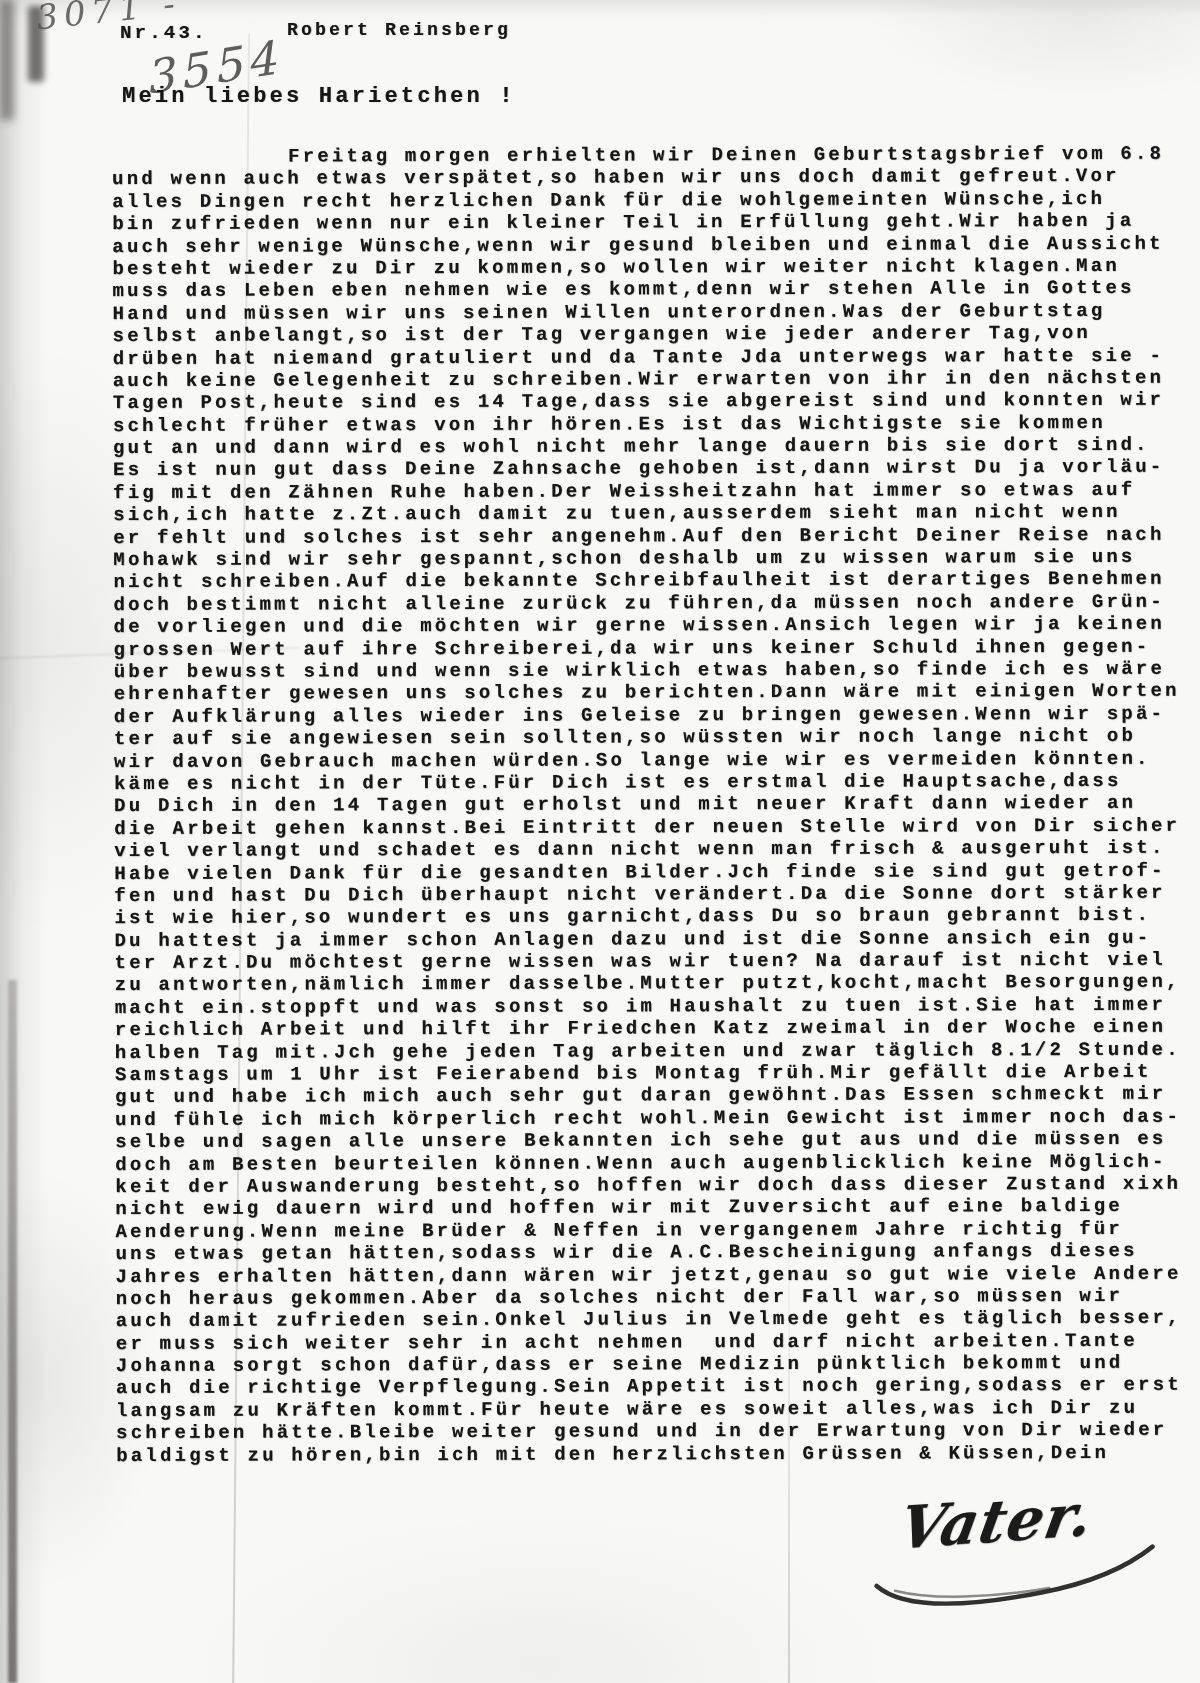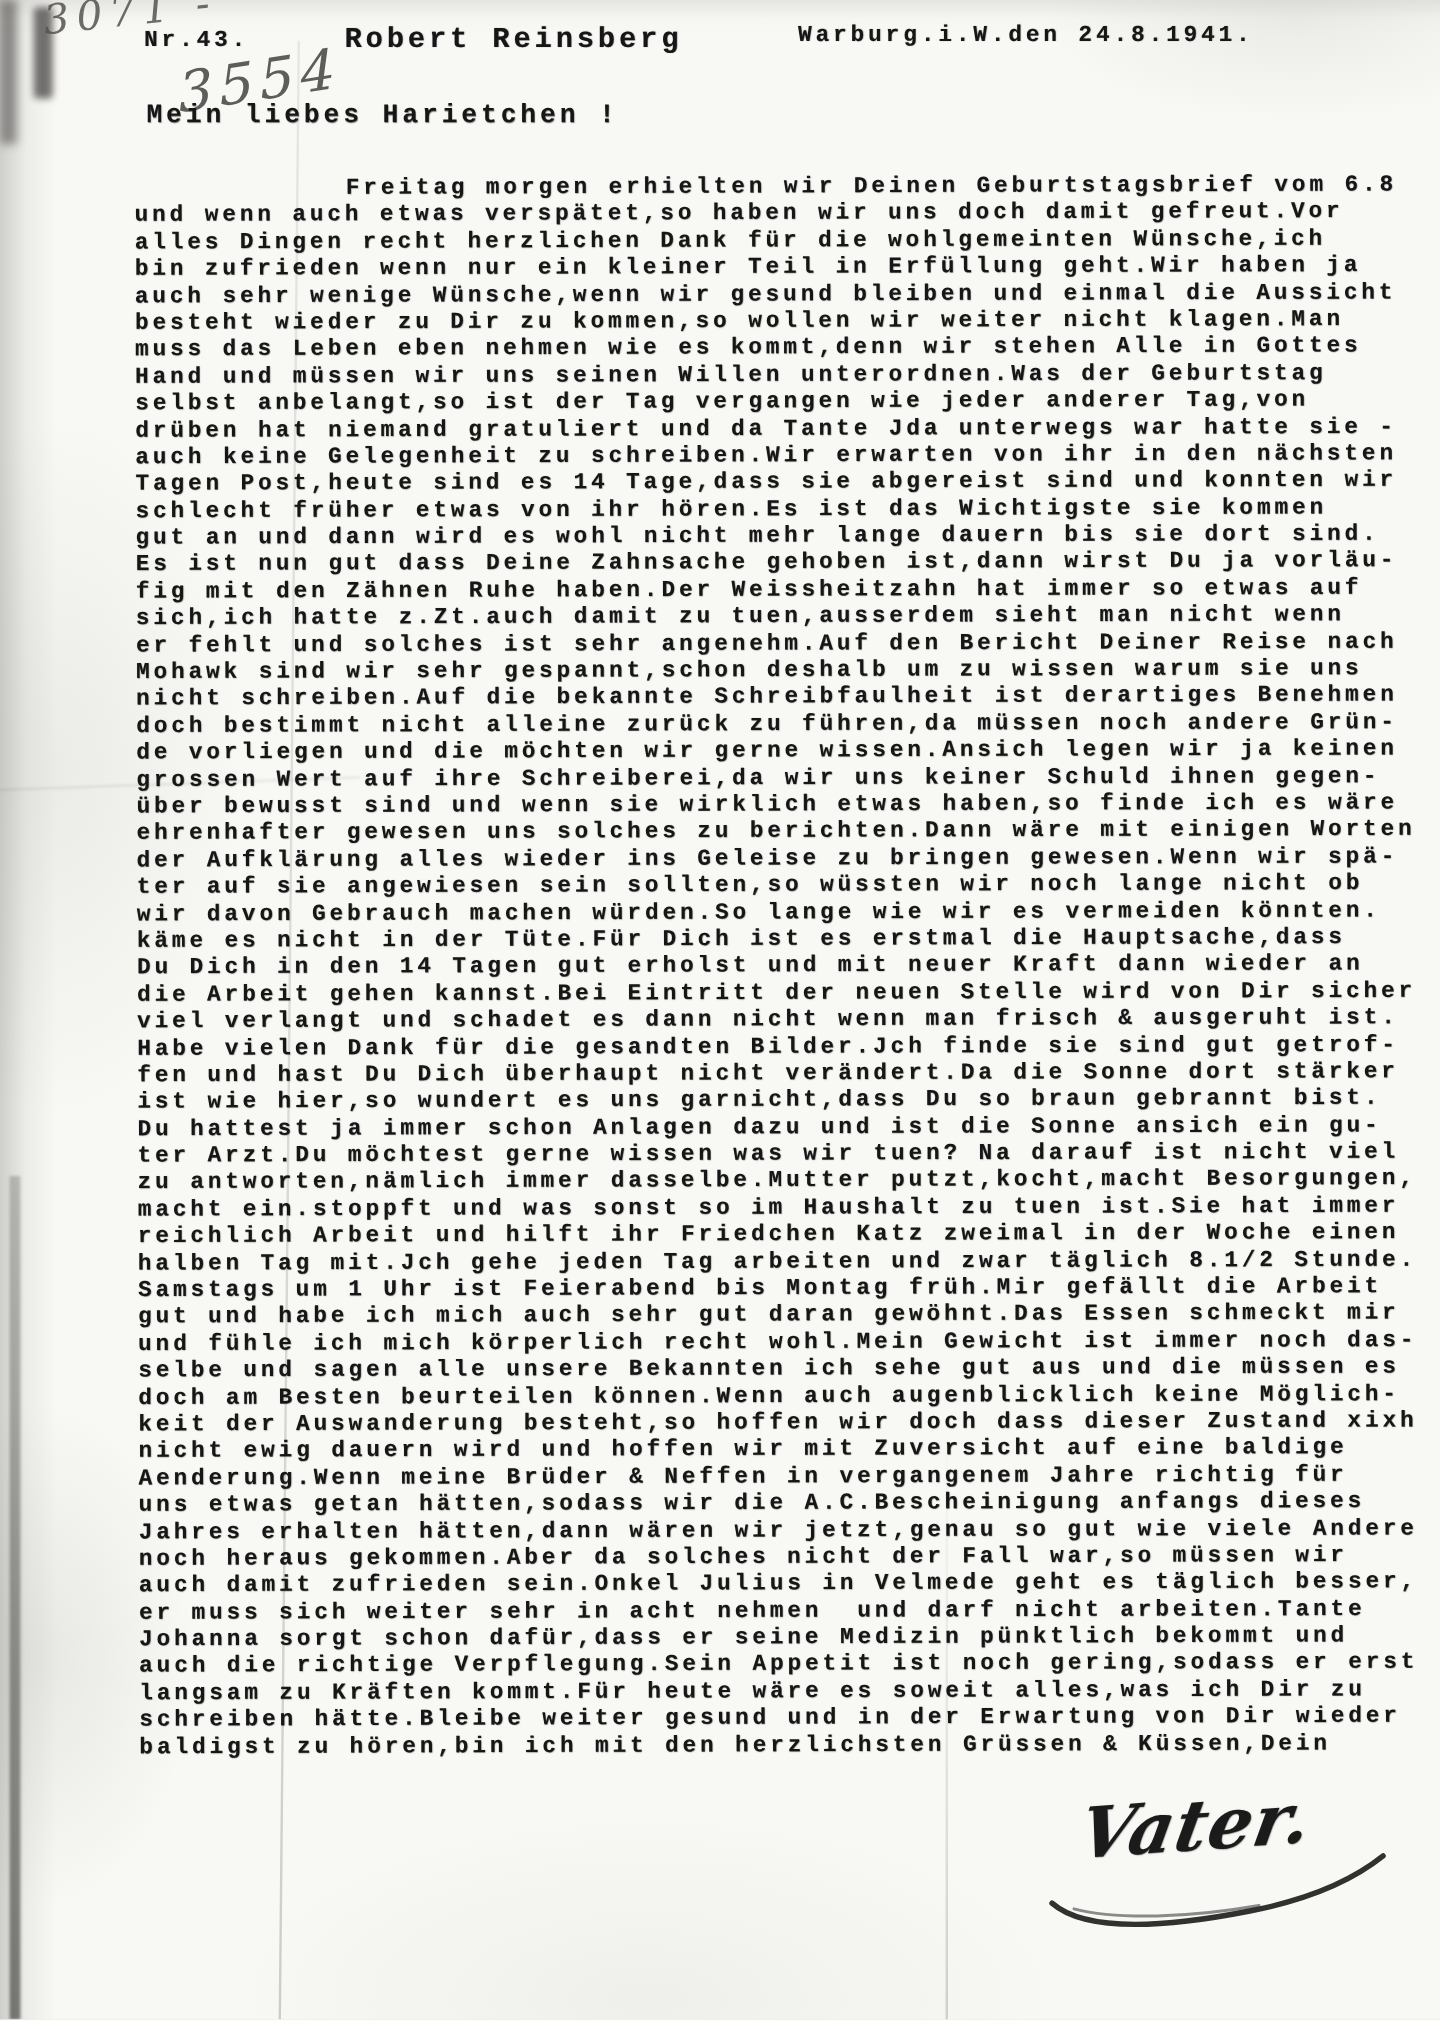--- a/index.html
+++ b/index.html
@@ -54,7 +54,7 @@
     white-space:pre;
   }
   .header-number{position:absolute;left:120px;top:22px;font-size:19px;}
-  .header-author{position:absolute;left:287px;top:20px;font-size:24px;}
+  .header-author{position:absolute;left:287px;top:20px;font-size:18px;}
   .header-date{position:absolute;left:665px;top:18px;font-size:19px;}
   .salutation{position:absolute;left:122px;top:84px;font-size:22px;}
   .letter-body{

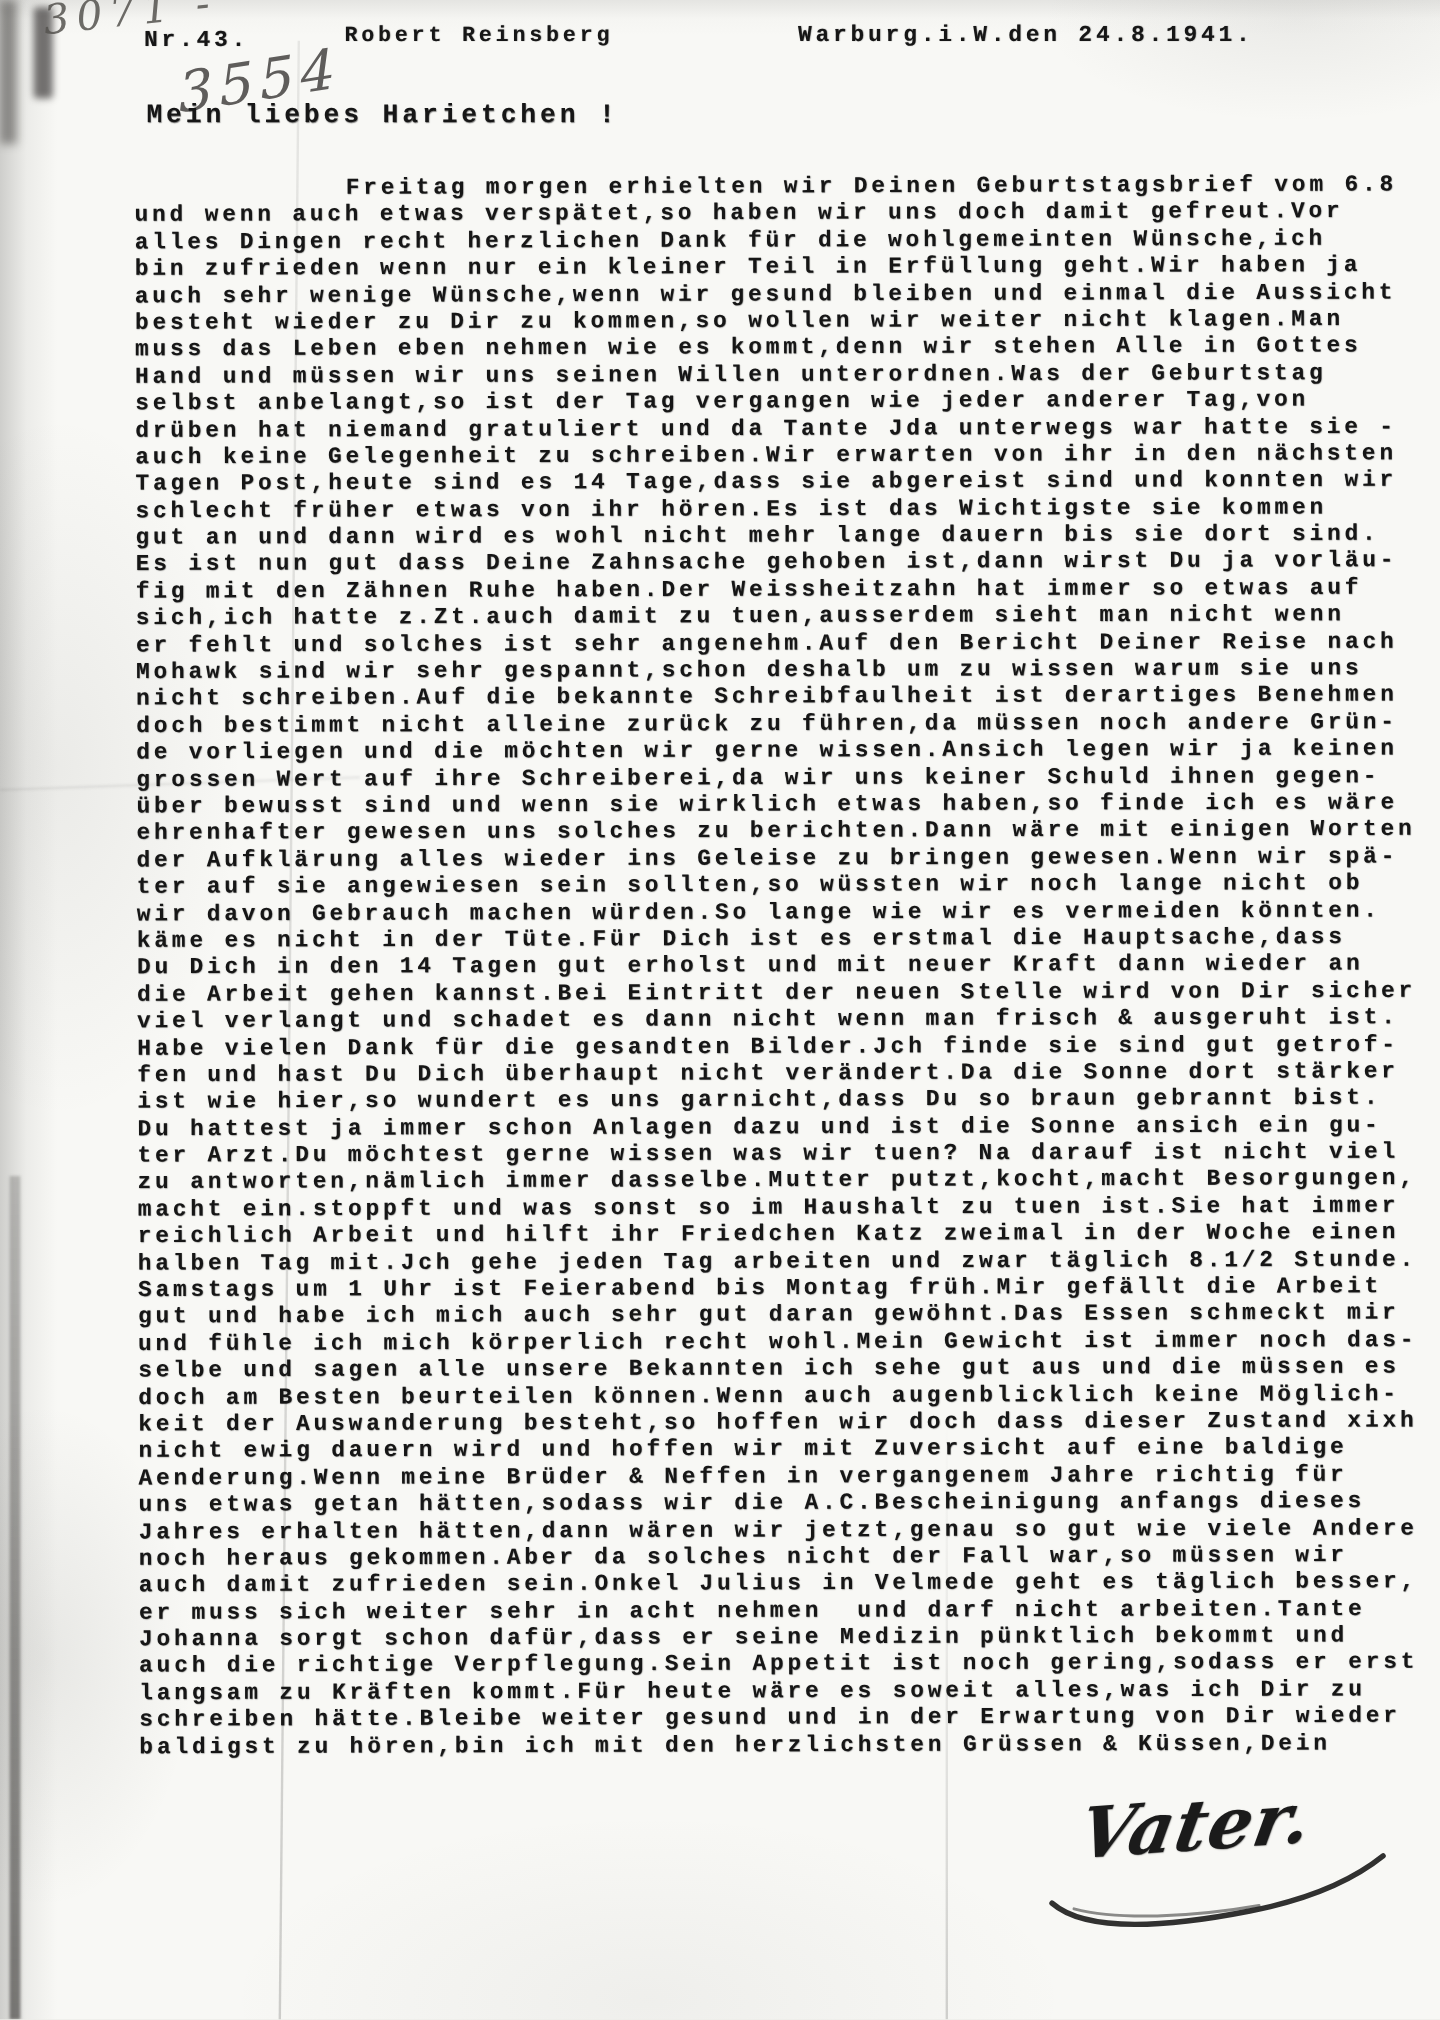--- a/index.html
+++ b/index.html
@@ -109,7 +109,6 @@
 
   <div class="type header-number">Nr.43.</div>
   <div class="type header-author">Robert Reinsberg</div>
-  <div class="type header-date">Warburg.i.W.den 24.8.1941.</div>
 
   <div class="type salutation">Mein liebes Harietchen !</div>
 

